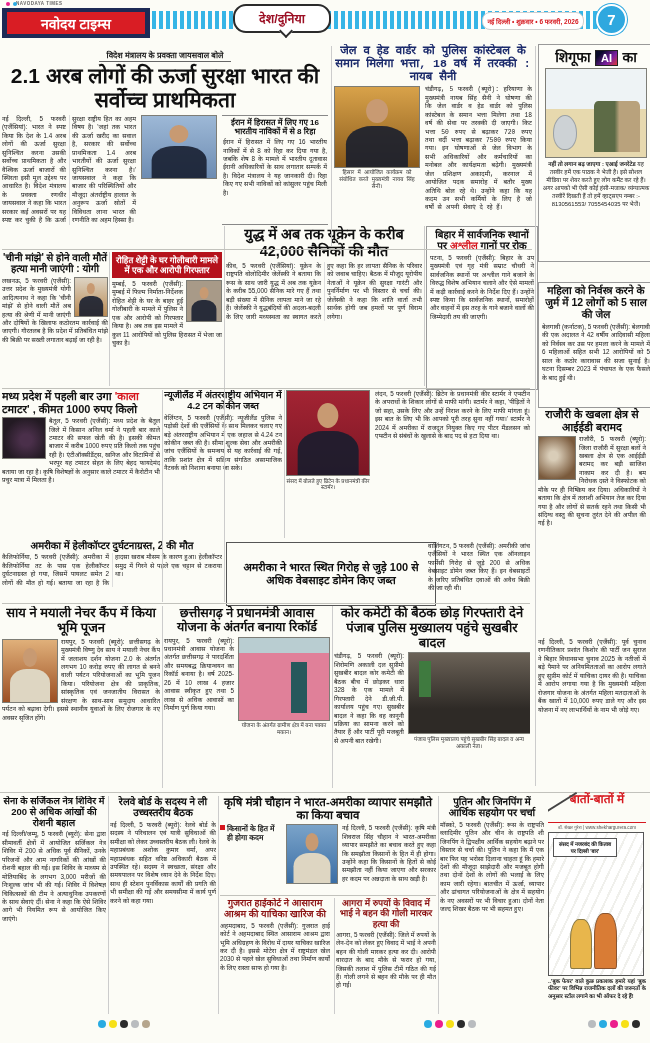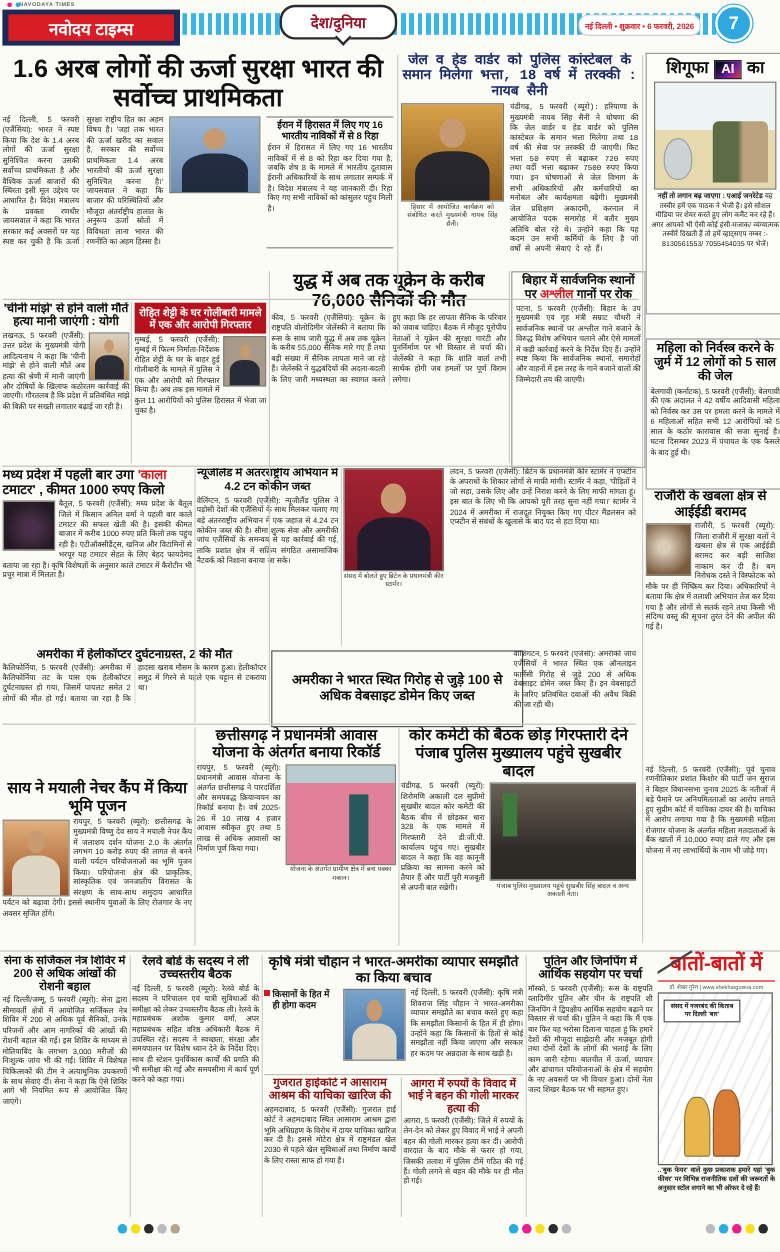--- a/index.html
+++ b/index.html
@@ -98,6 +98,7 @@
   </div>
 
   <div class="art" style="left:2px;top:44px;width:326px;height:204px;">
+    <div class="kickwrap"><span class="kick">विदेश मंत्रालय के प्रवक्ता जायसवाल बोले</span></div>
     <div class="hl ctr" style="font-size:21px;margin:2px 0 3px;">1.6 अरब लोगों की ऊर्जा सुरक्षा भारत की सर्वोच्च प्राथमिकता</div>
     <div style="display:flex;gap:5px;">
       <div class="bd c2" style="flex:1;">नई दिल्ली, 5 फरवरी (एजैंसियां): भारत ने स्पष्ट किया कि देश के 1.4 अरब लोगों की ऊर्जा सुरक्षा सुनिश्चित करना उसकी सर्वोच्च प्राथमिकता है और वैश्विक ऊर्जा बाजारों की स्थिरता इसी मूल उद्देश्य पर आधारित है। विदेश मंत्रालय के प्रवक्ता रणधीर जायसवाल ने कहा कि भारत सरकार कई अवसरों पर यह स्पष्ट कर चुकी है कि ऊर्जा सुरक्षा राष्ट्रीय हित का अहम विषय है। 'जहां तक भारत की ऊर्जा खरीद का सवाल है, सरकार की सर्वोच्च प्राथमिकता 1.4 अरब भारतीयों की ऊर्जा सुरक्षा सुनिश्चित करना है।' जायसवाल ने कहा कि बाजार की परिस्थितियों और मौजूदा अंतर्राष्ट्रीय हालात के अनुरूप ऊर्जा स्रोतों में विविधता लाना भारत की रणनीति का अहम हिस्सा है।</div>

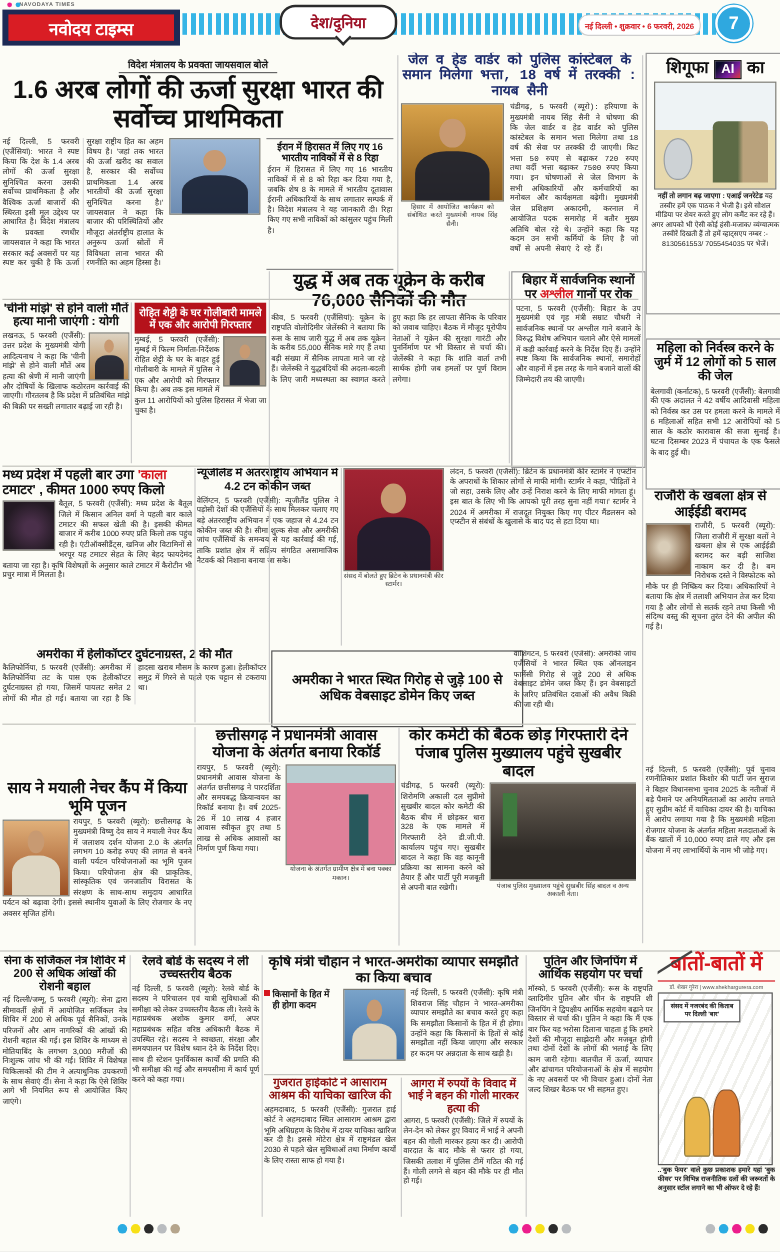--- a/index.html
+++ b/index.html
@@ -99,7 +99,7 @@
 
   <div class="art" style="left:2px;top:44px;width:326px;height:204px;">
     <div class="kickwrap"><span class="kick">विदेश मंत्रालय के प्रवक्ता जायसवाल बोले</span></div>
-    <div class="hl ctr" style="font-size:21px;margin:2px 0 3px;">1.6 अरब लोगों की ऊर्जा सुरक्षा भारत की सर्वोच्च प्राथमिकता</div>
+    <div class="hl ctr" style="font-size:21px;margin:2px 0 3px;">2.1 अरब लोगों की ऊर्जा सुरक्षा भारत की सर्वोच्च प्राथमिकता</div>
     <div style="display:flex;gap:5px;">
       <div class="bd c2" style="flex:1;">नई दिल्ली, 5 फरवरी (एजैंसियां): भारत ने स्पष्ट किया कि देश के 1.4 अरब लोगों की ऊर्जा सुरक्षा सुनिश्चित करना उसकी सर्वोच्च प्राथमिकता है और वैश्विक ऊर्जा बाजारों की स्थिरता इसी मूल उद्देश्य पर आधारित है। विदेश मंत्रालय के प्रवक्ता रणधीर जायसवाल ने कहा कि भारत सरकार कई अवसरों पर यह स्पष्ट कर चुकी है कि ऊर्जा सुरक्षा राष्ट्रीय हित का अहम विषय है। 'जहां तक भारत की ऊर्जा खरीद का सवाल है, सरकार की सर्वोच्च प्राथमिकता 1.4 अरब भारतीयों की ऊर्जा सुरक्षा सुनिश्चित करना है।' जायसवाल ने कहा कि बाजार की परिस्थितियों और मौजूदा अंतर्राष्ट्रीय हालात के अनुरूप ऊर्जा स्रोतों में विविधता लाना भारत की रणनीति का अहम हिस्सा है।</div>
       <div class="ph figure face p-spokes" style="width:74px;height:62px;"></div>

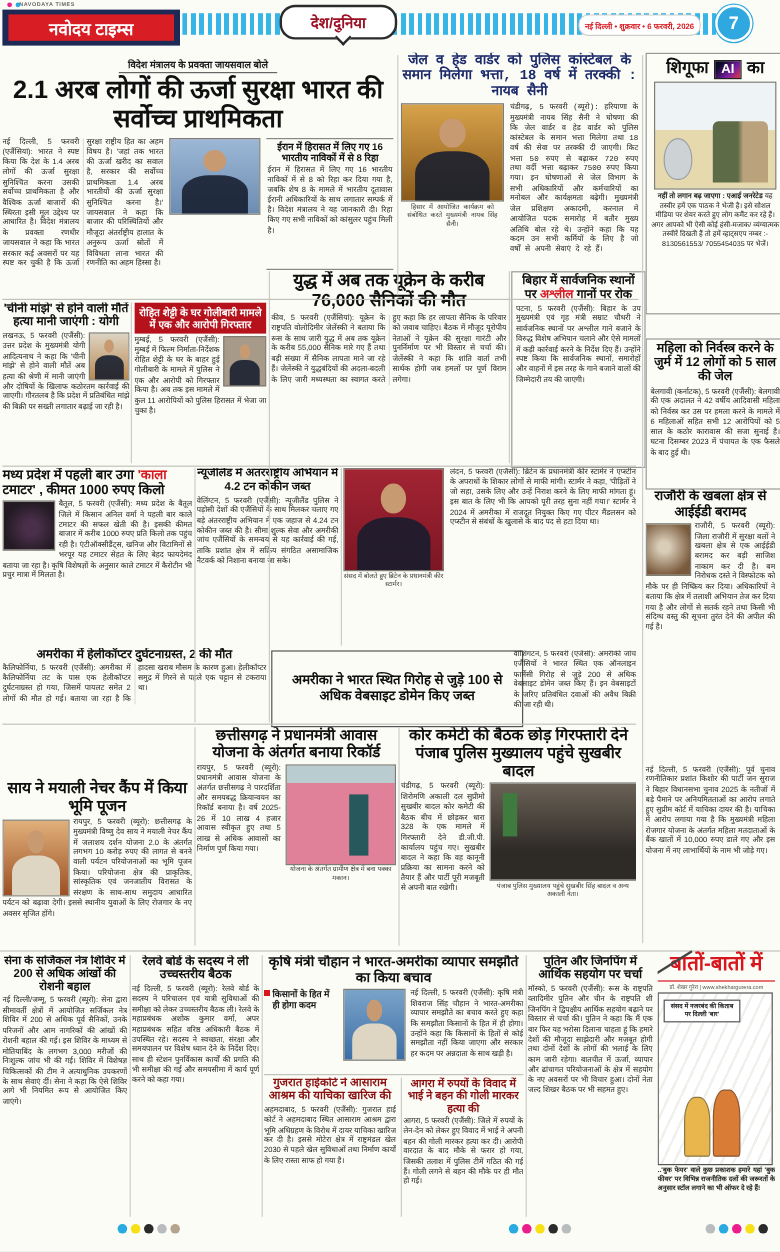--- a/index.html
+++ b/index.html
@@ -149,7 +149,7 @@
   </div>
 
   <div class="art" style="left:226px;top:226px;width:196px;height:160px;">
-    <div class="hl ctr" style="font-size:14.5px;margin-bottom:3px;">युद्ध में अब तक यूक्रेन के करीब 76,000 सैनिकों की मौत</div>
+    <div class="hl ctr" style="font-size:14.5px;margin-bottom:3px;">युद्ध में अब तक यूक्रेन के करीब 42,000 सैनिकों की मौत</div>
     <div class="bd c2">कीव, 5 फरवरी (एजैंसियां): यूक्रेन के राष्ट्रपति वोलोदिमीर जेलेंस्की ने बताया कि रूस के साथ जारी युद्ध में अब तक यूक्रेन के करीब 55,000 सैनिक मारे गए हैं तथा बड़ी संख्या में सैनिक लापता माने जा रहे हैं। जेलेंस्की ने युद्धबंदियों की अदला-बदली के लिए जारी मध्यस्थता का स्वागत करते हुए कहा कि हर लापता सैनिक के परिवार को जवाब चाहिए। बैठक में मौजूद यूरोपीय नेताओं ने यूक्रेन की सुरक्षा गारंटी और पुनर्निर्माण पर भी विस्तार से चर्चा की। जेलेंस्की ने कहा कि शांति वार्ता तभी सार्थक होगी जब हमलों पर पूर्ण विराम लगेगा।</div>
   </div>
 

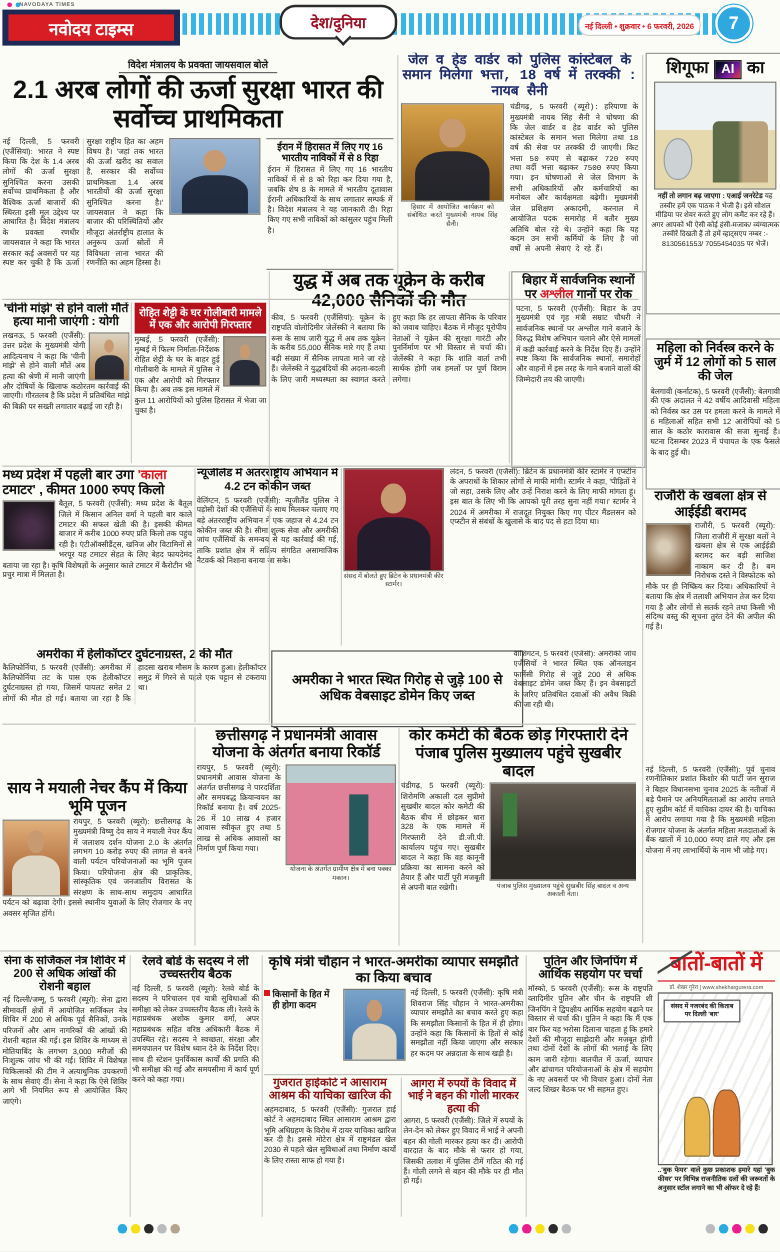--- a/index.html
+++ b/index.html
@@ -211,7 +211,7 @@
   </div>
 
   <div class="art" style="left:2px;top:606px;width:158px;height:182px;">
-    <div class="hl ctr" style="font-size:13px;margin-bottom:2px;margin-top:44px;">साय ने मयाली नेचर कैंप में किया भूमि पूजन</div>
+    <div class="hl ctr" style="font-size:13px;margin-bottom:2px;">साय ने मयाली नेचर कैंप में किया भूमि पूजन</div>
     <div class="ph figure face suit-light p-sai" style="width:54px;height:62px;float:left;margin:1px 3px 2px 0;"></div>
     <div class="bd">रायपुर, 5 फरवरी (ब्यूरो): छत्तीसगढ़ के मुख्यमंत्री विष्णु देव साय ने मयाली नेचर कैंप में जलाशय दर्शन योजना 2.0 के अंतर्गत लगभग 10 करोड़ रुपए की लागत से बनने वाली पर्यटन परियोजनाओं का भूमि पूजन किया। परियोजना क्षेत्र की प्राकृतिक, सांस्कृतिक एवं जनजातीय विरासत के संरक्षण के साथ-साथ समुदाय आधारित पर्यटन को बढ़ावा देगी। इससे स्थानीय युवाओं के लिए रोजगार के नए अवसर सृजित होंगे।</div>
   </div>

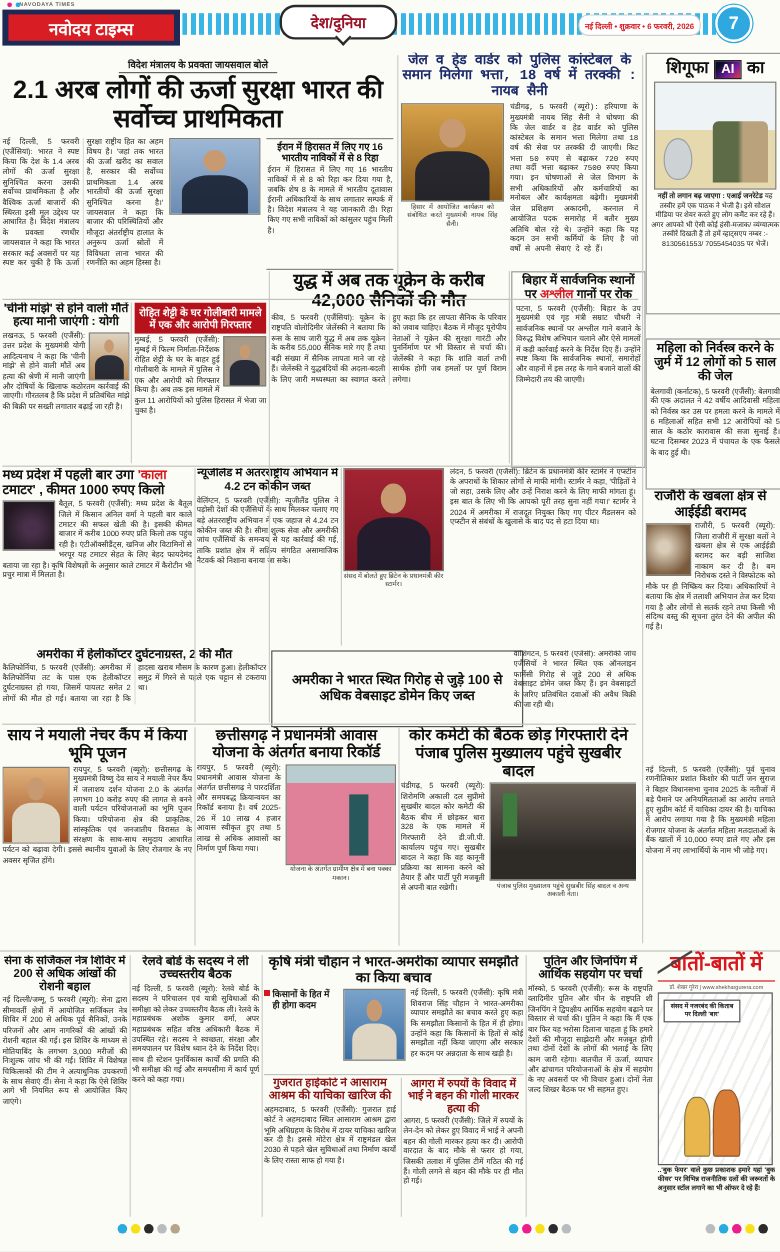--- a/index.html
+++ b/index.html
@@ -56,8 +56,8 @@
      background:#d97c35;border-radius:40% 40% 8% 8%;border:1px solid #8a5530;}
   .bubble{position:absolute;left:4px;top:5px;width:58px;border:1px solid #555;background:#fff;
      font-size:5.3px;font-weight:bold;line-height:1.25;padding:2px;text-align:center;}
-  .batoon-hd{font-size:17px;font-weight:bold;color:#d6171e;text-align:center;
-     border-bottom:1px solid #d6171e;padding-bottom:4px;}
+  .batoon-hd{font-size:12px;font-weight:bold;color:#d6171e;text-align:center;
+     border-bottom:1px solid #d6171e;padding-bottom:15px;}
   .batoon-by{font-size:4.6px;color:#555;text-align:center;margin:1px 0 2px;}
   .slant{position:absolute;width:46px;height:1.5px;background:#444;transform:rotate(-32deg);}
   .dots{position:absolute;display:flex;gap:3px;}

